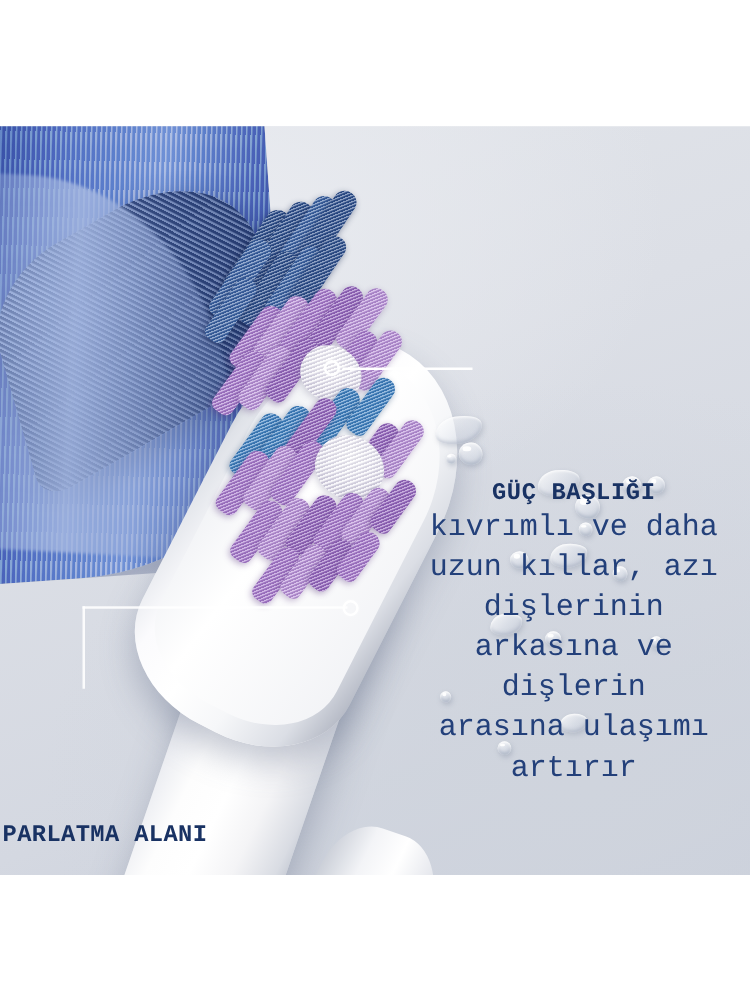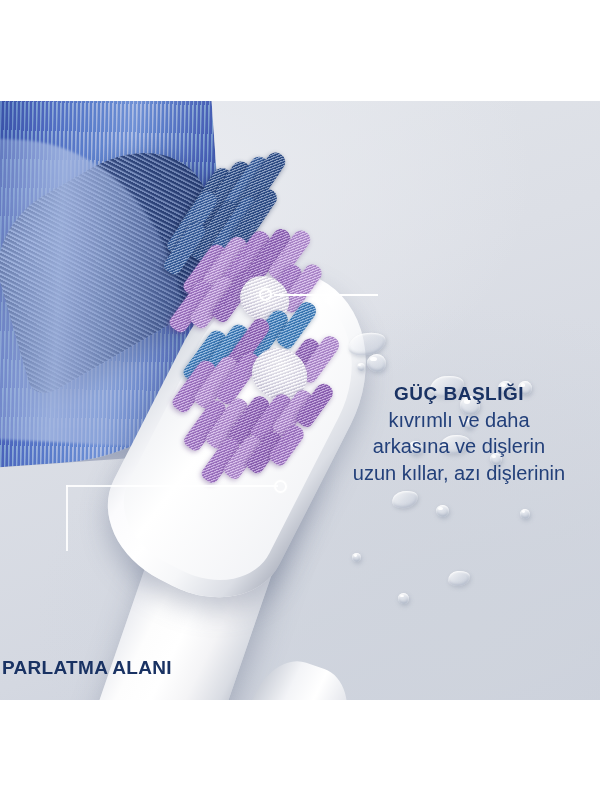--- a/index.html
+++ b/index.html
@@ -26,6 +26,7 @@
       radial-gradient(120% 90% at 78% 88%, #cfd4dd 0%, rgba(207,212,221,0) 60%),
       radial-gradient(95% 70% at 30% 12%, #e9ebf0 0%, rgba(233,235,240,0) 62%),
       linear-gradient(160deg, #e2e5ea 0%, #dcdfe6 38%, #d4d8e1 72%, #c9cedb 100%);
+    font-family: Liberation Mono, monospace;
   }
 
   

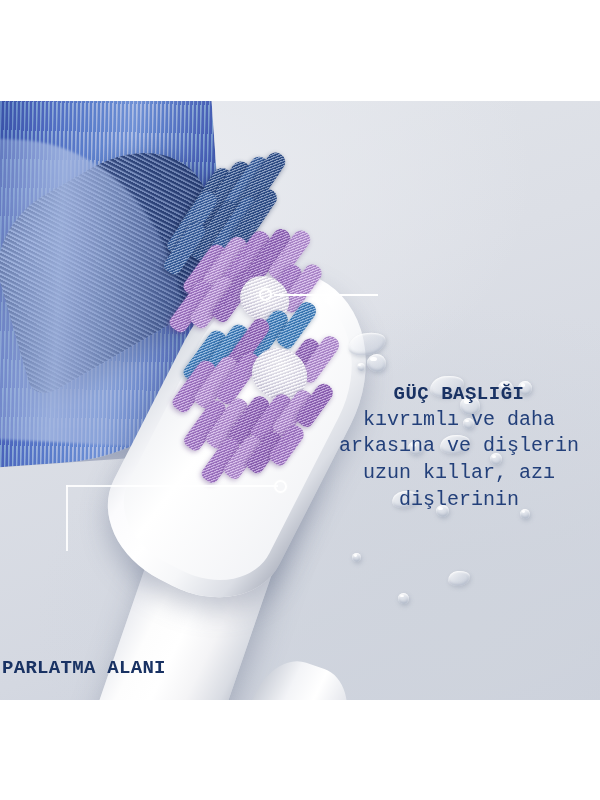--- a/index.html
+++ b/index.html
@@ -228,7 +228,7 @@
     line-height:1.3;
   }
   .callout-body {
-    font-size:20px;
+    font-size:24px;
     font-weight:400;
     color:#23407a;
     line-height:1.34;

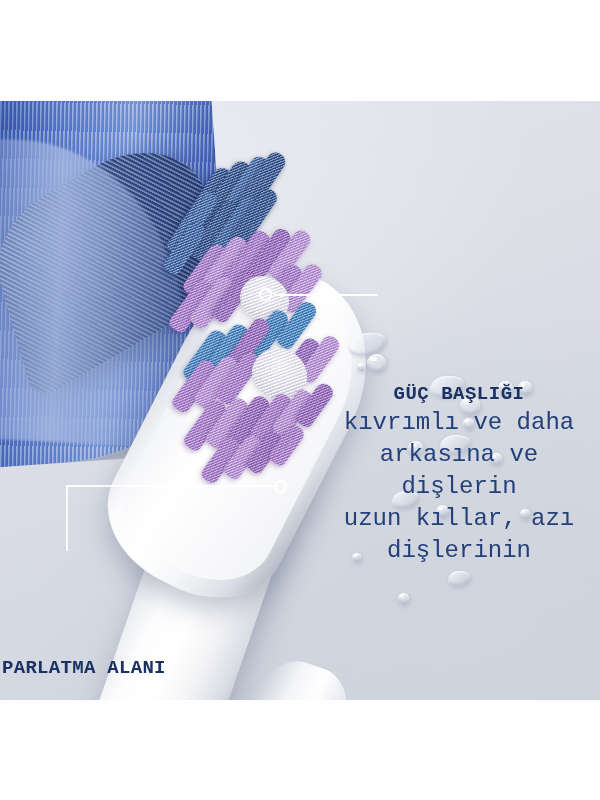--- a/index.html
+++ b/index.html
@@ -357,8 +357,8 @@
       <div class="callout-head">GÜÇ BAŞLIĞI</div>
       <div class="callout-body">
         <div>kıvrımlı ve daha</div>
+        <div>uzun kıllar, azı dişlerinin</div>
         <div>arkasına ve dişlerin</div>
-        <div>uzun kıllar, azı dişlerinin</div>
       </div>
     </div>
 

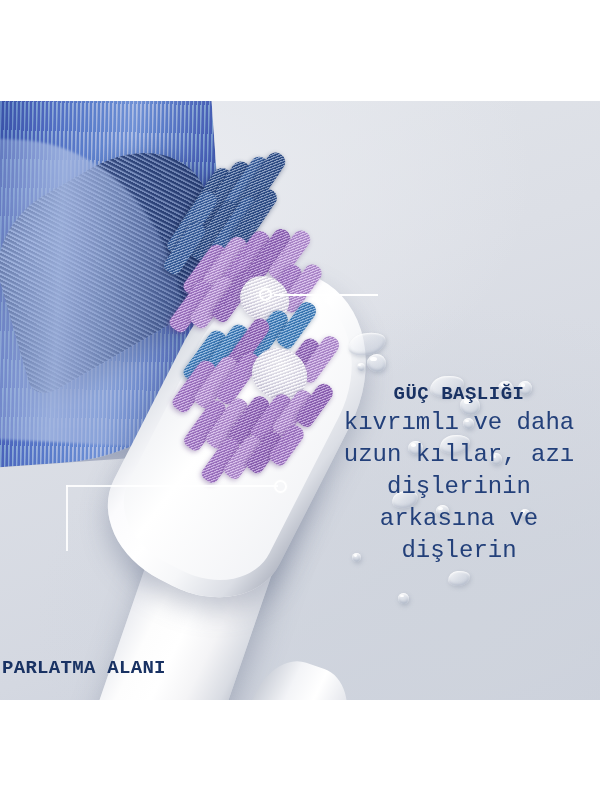--- a/index.html
+++ b/index.html
@@ -359,6 +359,7 @@
         <div>kıvrımlı ve daha</div>
         <div>uzun kıllar, azı dişlerinin</div>
         <div>arkasına ve dişlerin</div>
+        <div>arasına ulaşımı artırır</div>
       </div>
     </div>
 

